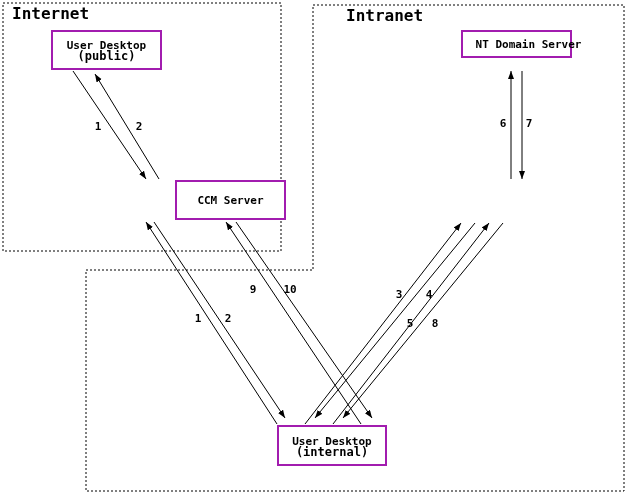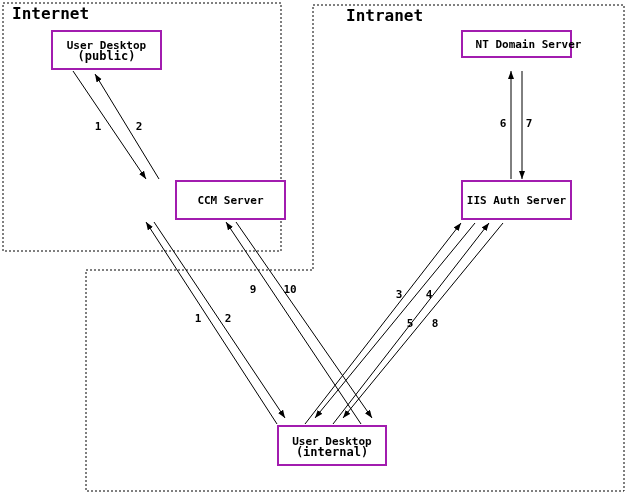--- a/index.html
+++ b/index.html
@@ -100,9 +100,6 @@
     <div class="node-title">NT Domain Server</div>
   </div>
 
-  <div class="node" style="left:461px;top:180px;width:111px;height:40px;">
-    <div class="node-title">IIS Auth Server</div>
-  </div>
 
   <div class="node" style="left:277px;top:425px;width:110px;height:41px;">
     <div class="node-title">User Desktop</div>

